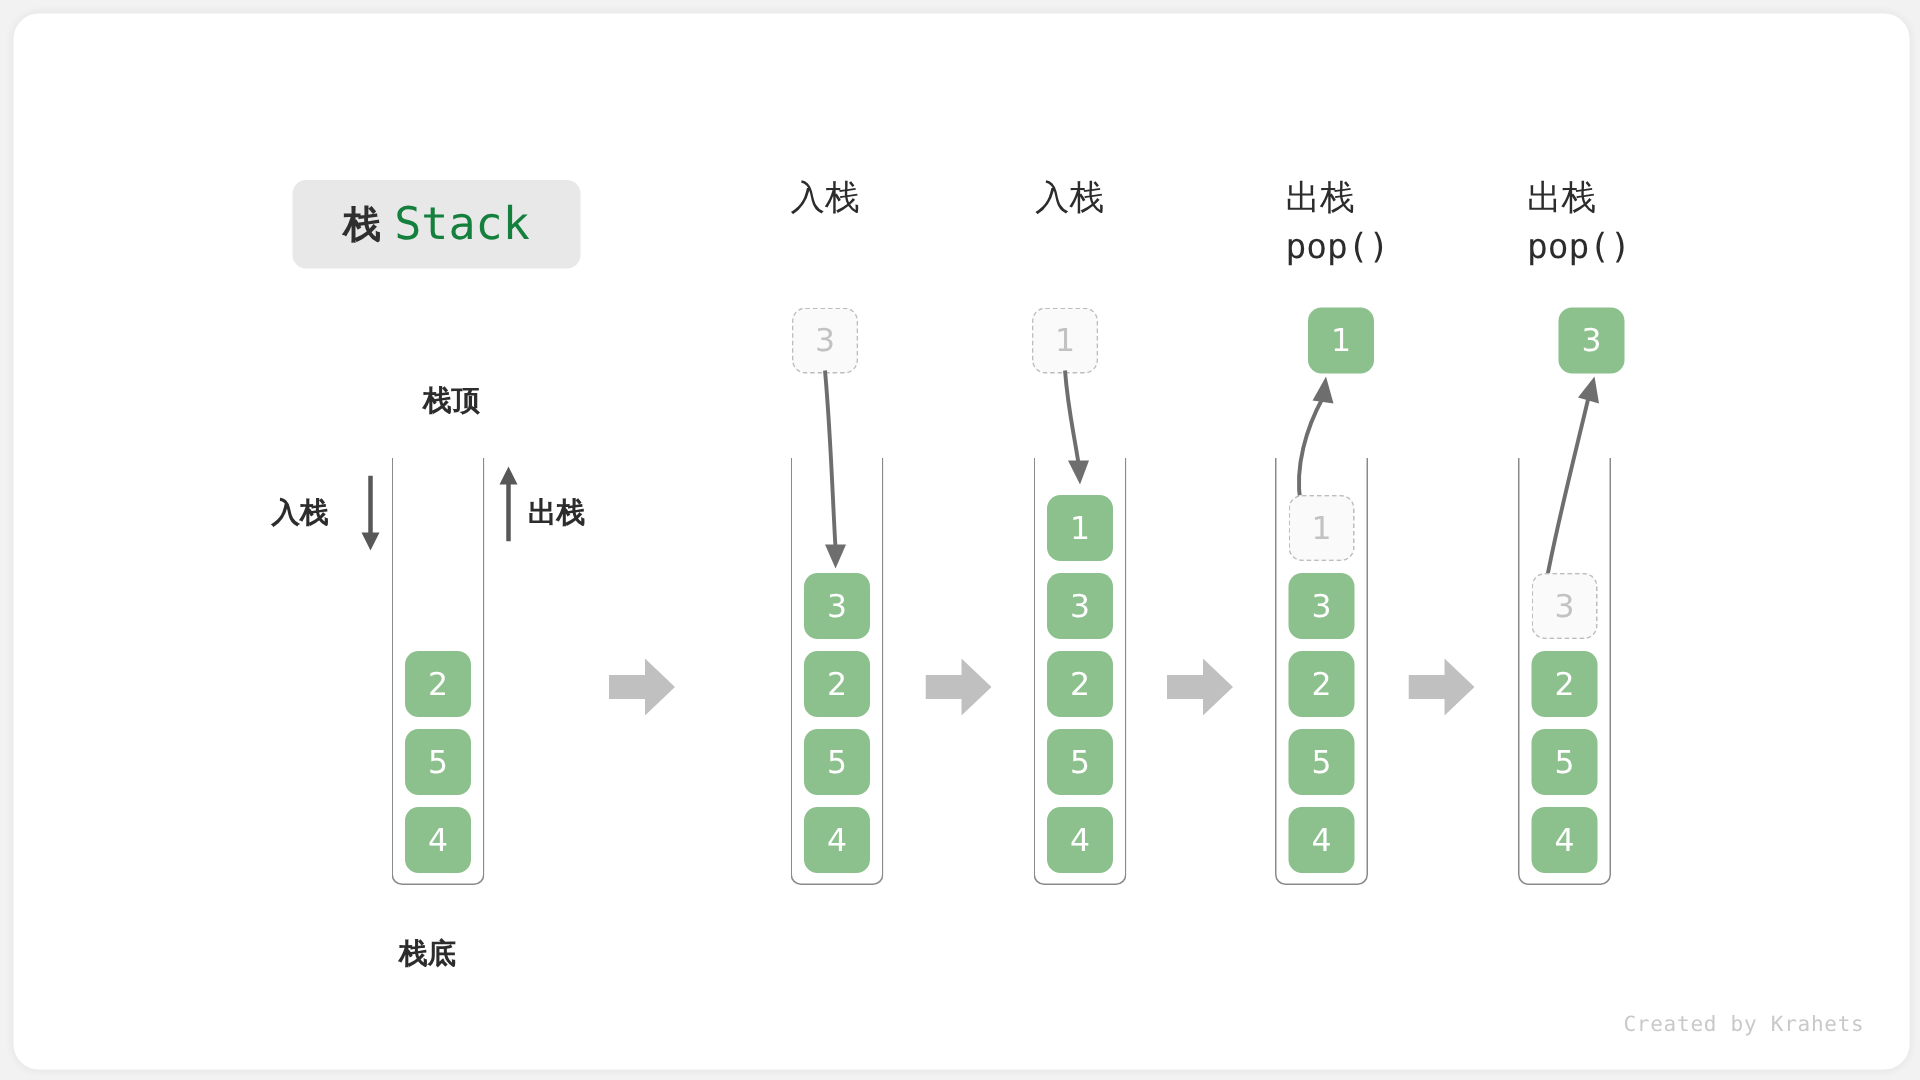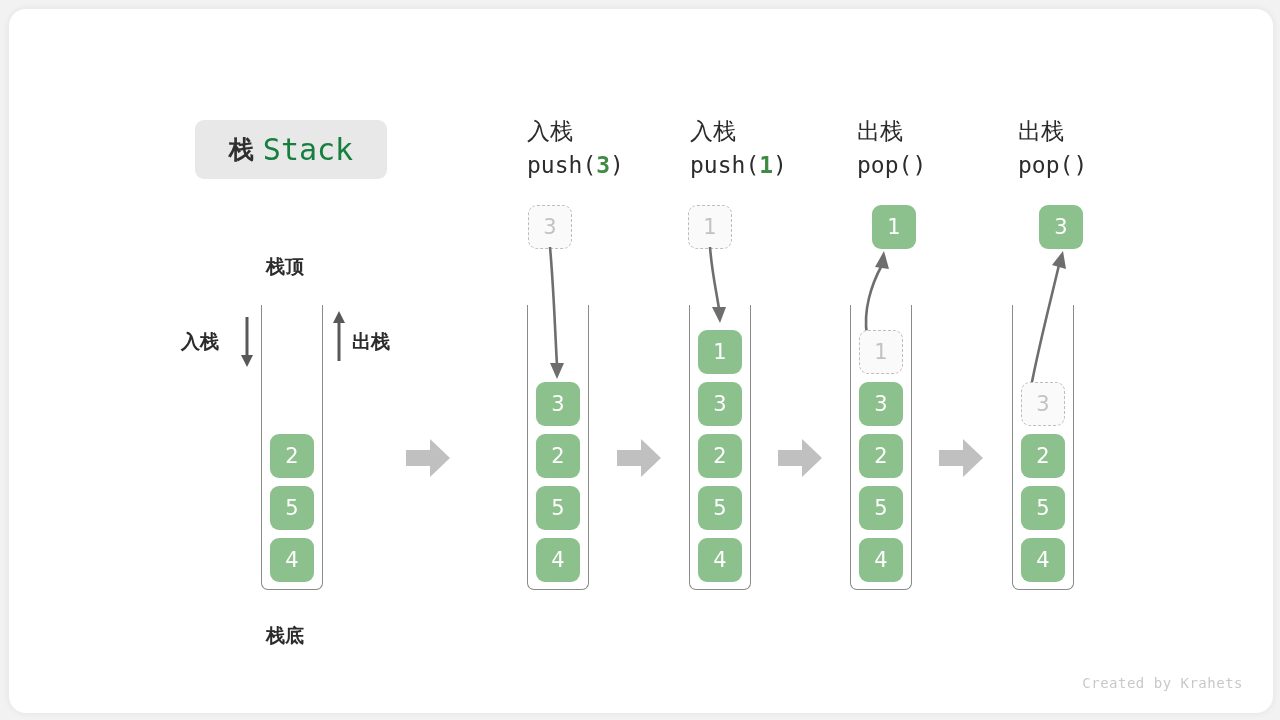--- a/index.html
+++ b/index.html
@@ -188,7 +188,6 @@
 
     <div class="abs op-head" style="left:518px; top:105px;">
       <span class="op-cn">入栈</span>
-      <span class="op-code"><span>push(</span><span class="num">3</span><span>)</span></span>
     </div>
     <div class="abs cell ghost" style="left:519px; top:196px;">3</div>
     <div class="abs motion" style="left:519px; top:238px;">

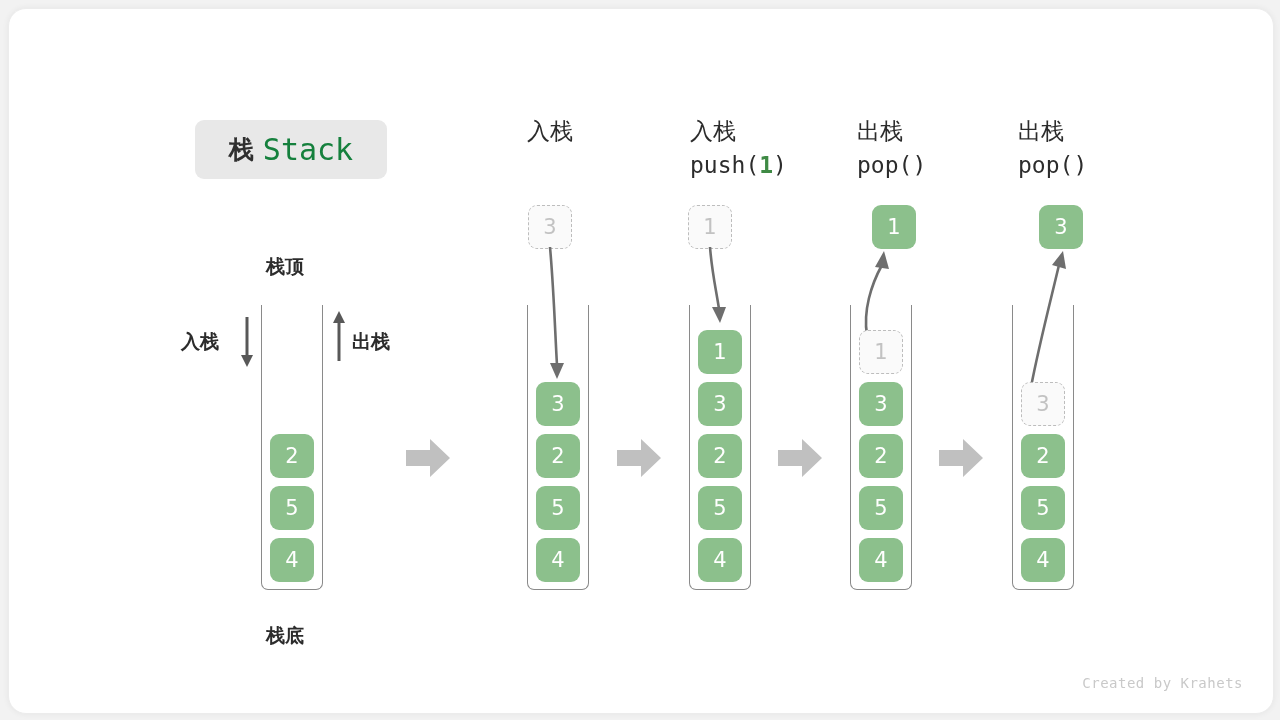--- a/index.html
+++ b/index.html
@@ -210,7 +210,6 @@
 
     <div class="abs op-head" style="left:681px; top:105px;">
       <span class="op-cn">入栈</span>
-      <span class="op-code"><span>push(</span><span class="num">1</span><span>)</span></span>
     </div>
     <div class="abs cell ghost" style="left:679px; top:196px;">1</div>
     <div class="abs motion" style="left:679px; top:238px;">

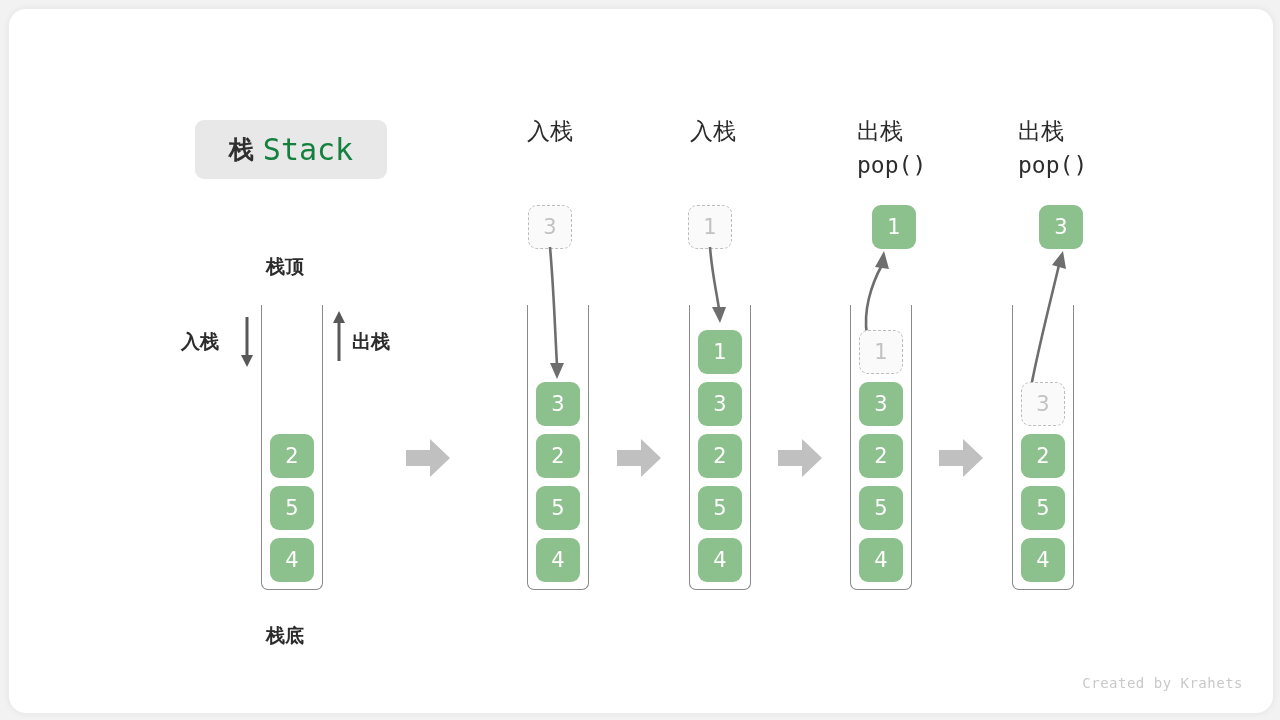--- a/index.html
+++ b/index.html
@@ -156,7 +156,7 @@
       <span class="t-en">Stack</span>
     </div>
 
-    <div class="abs cn-bold" style="left:257px; top:245px;">栈顶</div>
+    <div class="abs cn-bold" style="left:273px; top:245px;">栈顶</div>
     <div class="abs cn-bold" style="left:257px; top:614px;font-family:Liberation Mono, monospace;">栈底</div>
 
     <div class="abs cn-bold" style="left:172px; top:320px;">入栈</div>

